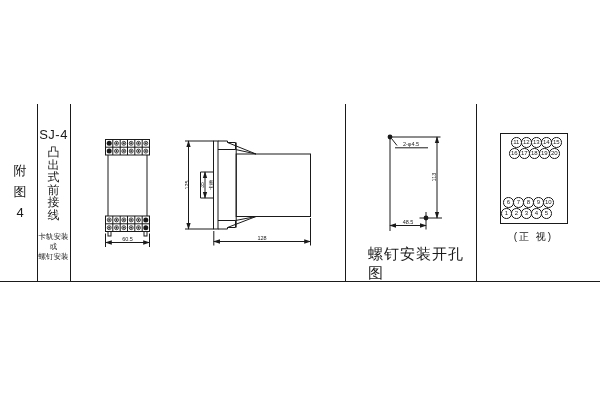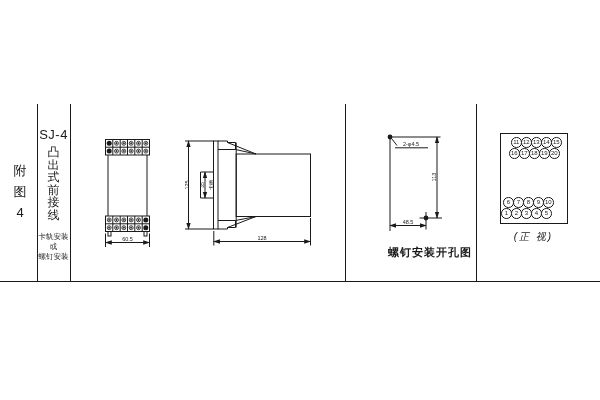--- a/index.html
+++ b/index.html
@@ -15,7 +15,7 @@
   .type-char{font-size:12px;line-height:12.6px;}
   .mount{position:absolute;left:36px;top:232px;width:35px;text-align:center;font-size:7.5px;line-height:10px;}
   .caption{position:absolute;text-align:right;font-size:11px;letter-spacing:1px;font-weight:bold;}
-  .caption2{position:absolute;text-align:center;font-size:10px;letter-spacing:2px;font-style:italic;}
+  .caption2{position:absolute;text-align:center;font-size:10px;letter-spacing:2px;}
   .tbox{position:absolute;left:500px;top:133px;width:66px;height:89px;border:1.5px solid #1a1a1a;}
   .tc{
     position:absolute;width:8.6px;height:8.6px;border:1px solid #1a1a1a;border-radius:50%;

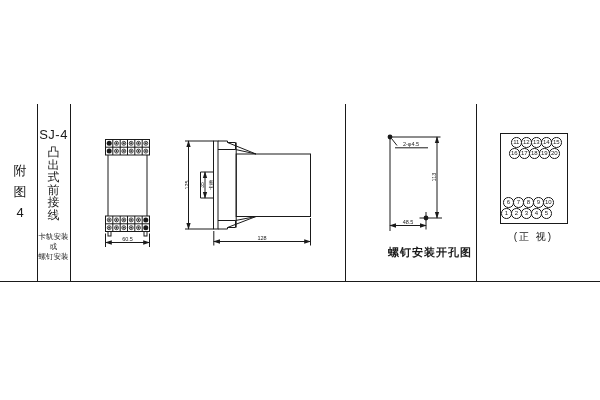--- a/index.html
+++ b/index.html
@@ -14,7 +14,7 @@
   .model{position:absolute;left:37px;top:127px;width:33px;text-align:center;font-size:13px;letter-spacing:.5px;}
   .type-char{font-size:12px;line-height:12.6px;}
   .mount{position:absolute;left:36px;top:232px;width:35px;text-align:center;font-size:7.5px;line-height:10px;}
-  .caption{position:absolute;text-align:right;font-size:11px;letter-spacing:1px;font-weight:bold;}
+  .caption{position:absolute;text-align:left;font-size:15px;letter-spacing:1px;}
   .caption2{position:absolute;text-align:center;font-size:10px;letter-spacing:2px;}
   .tbox{position:absolute;left:500px;top:133px;width:66px;height:89px;border:1.5px solid #1a1a1a;}
   .tc{

